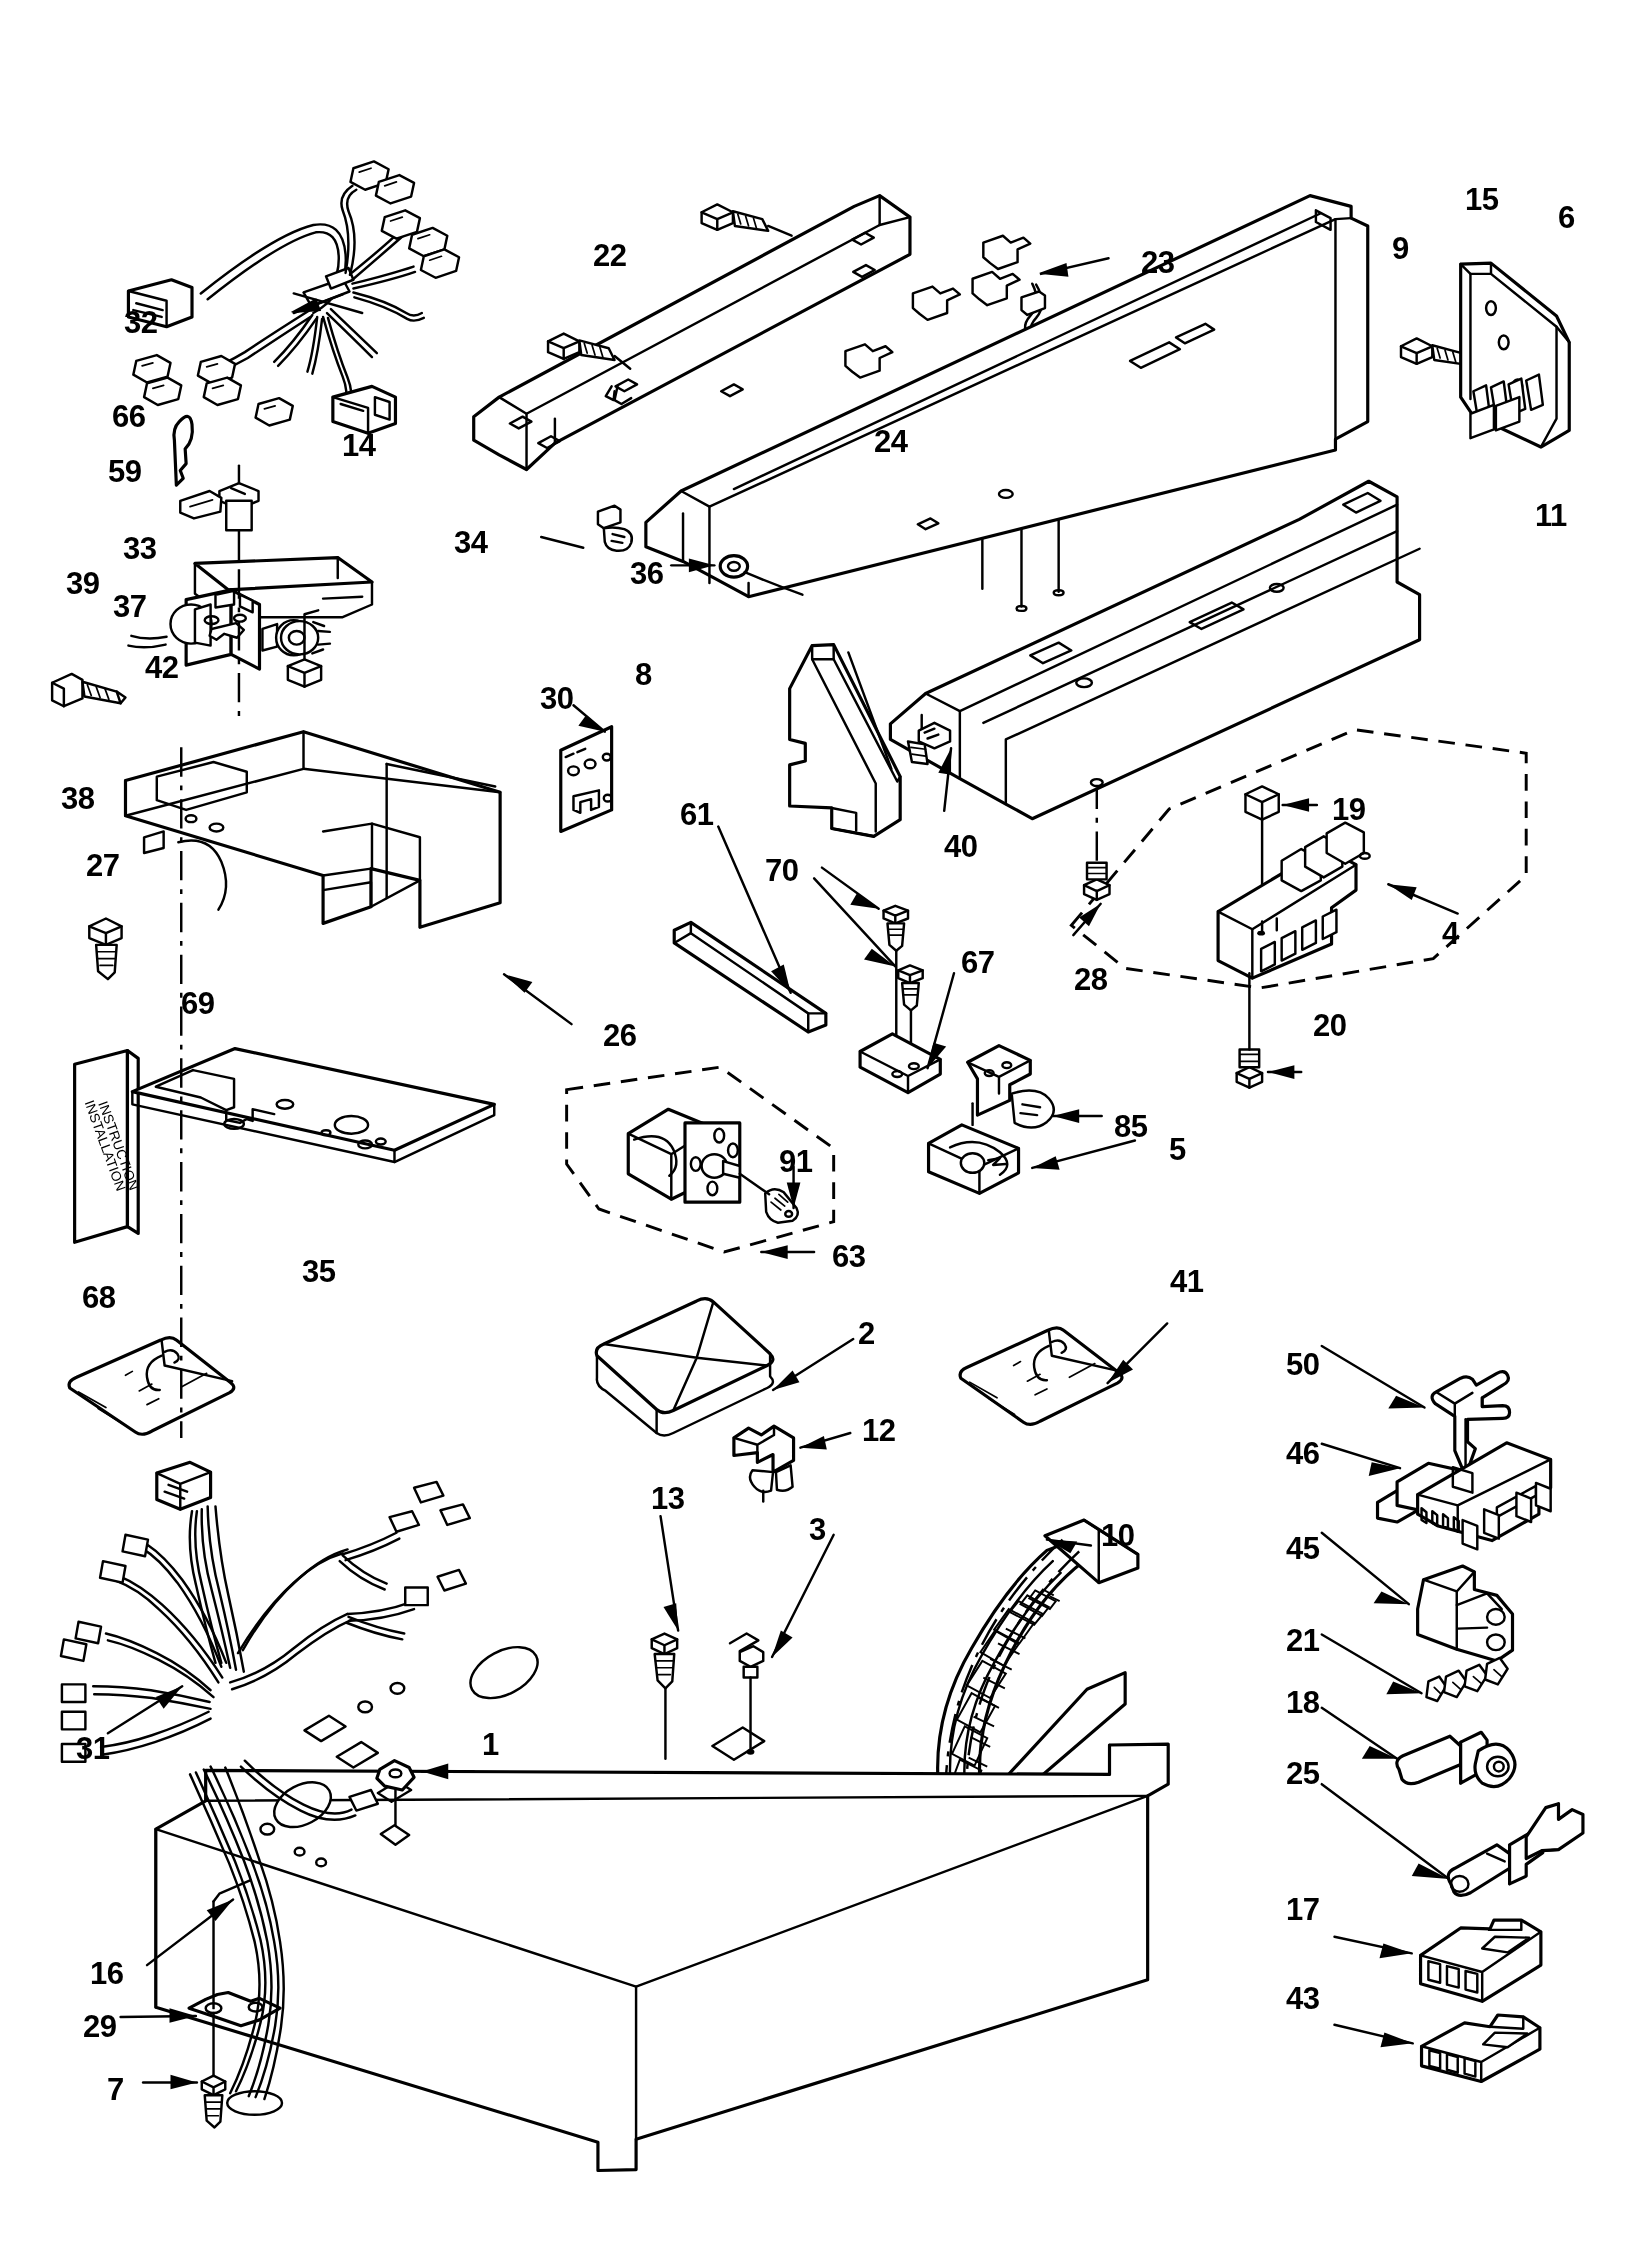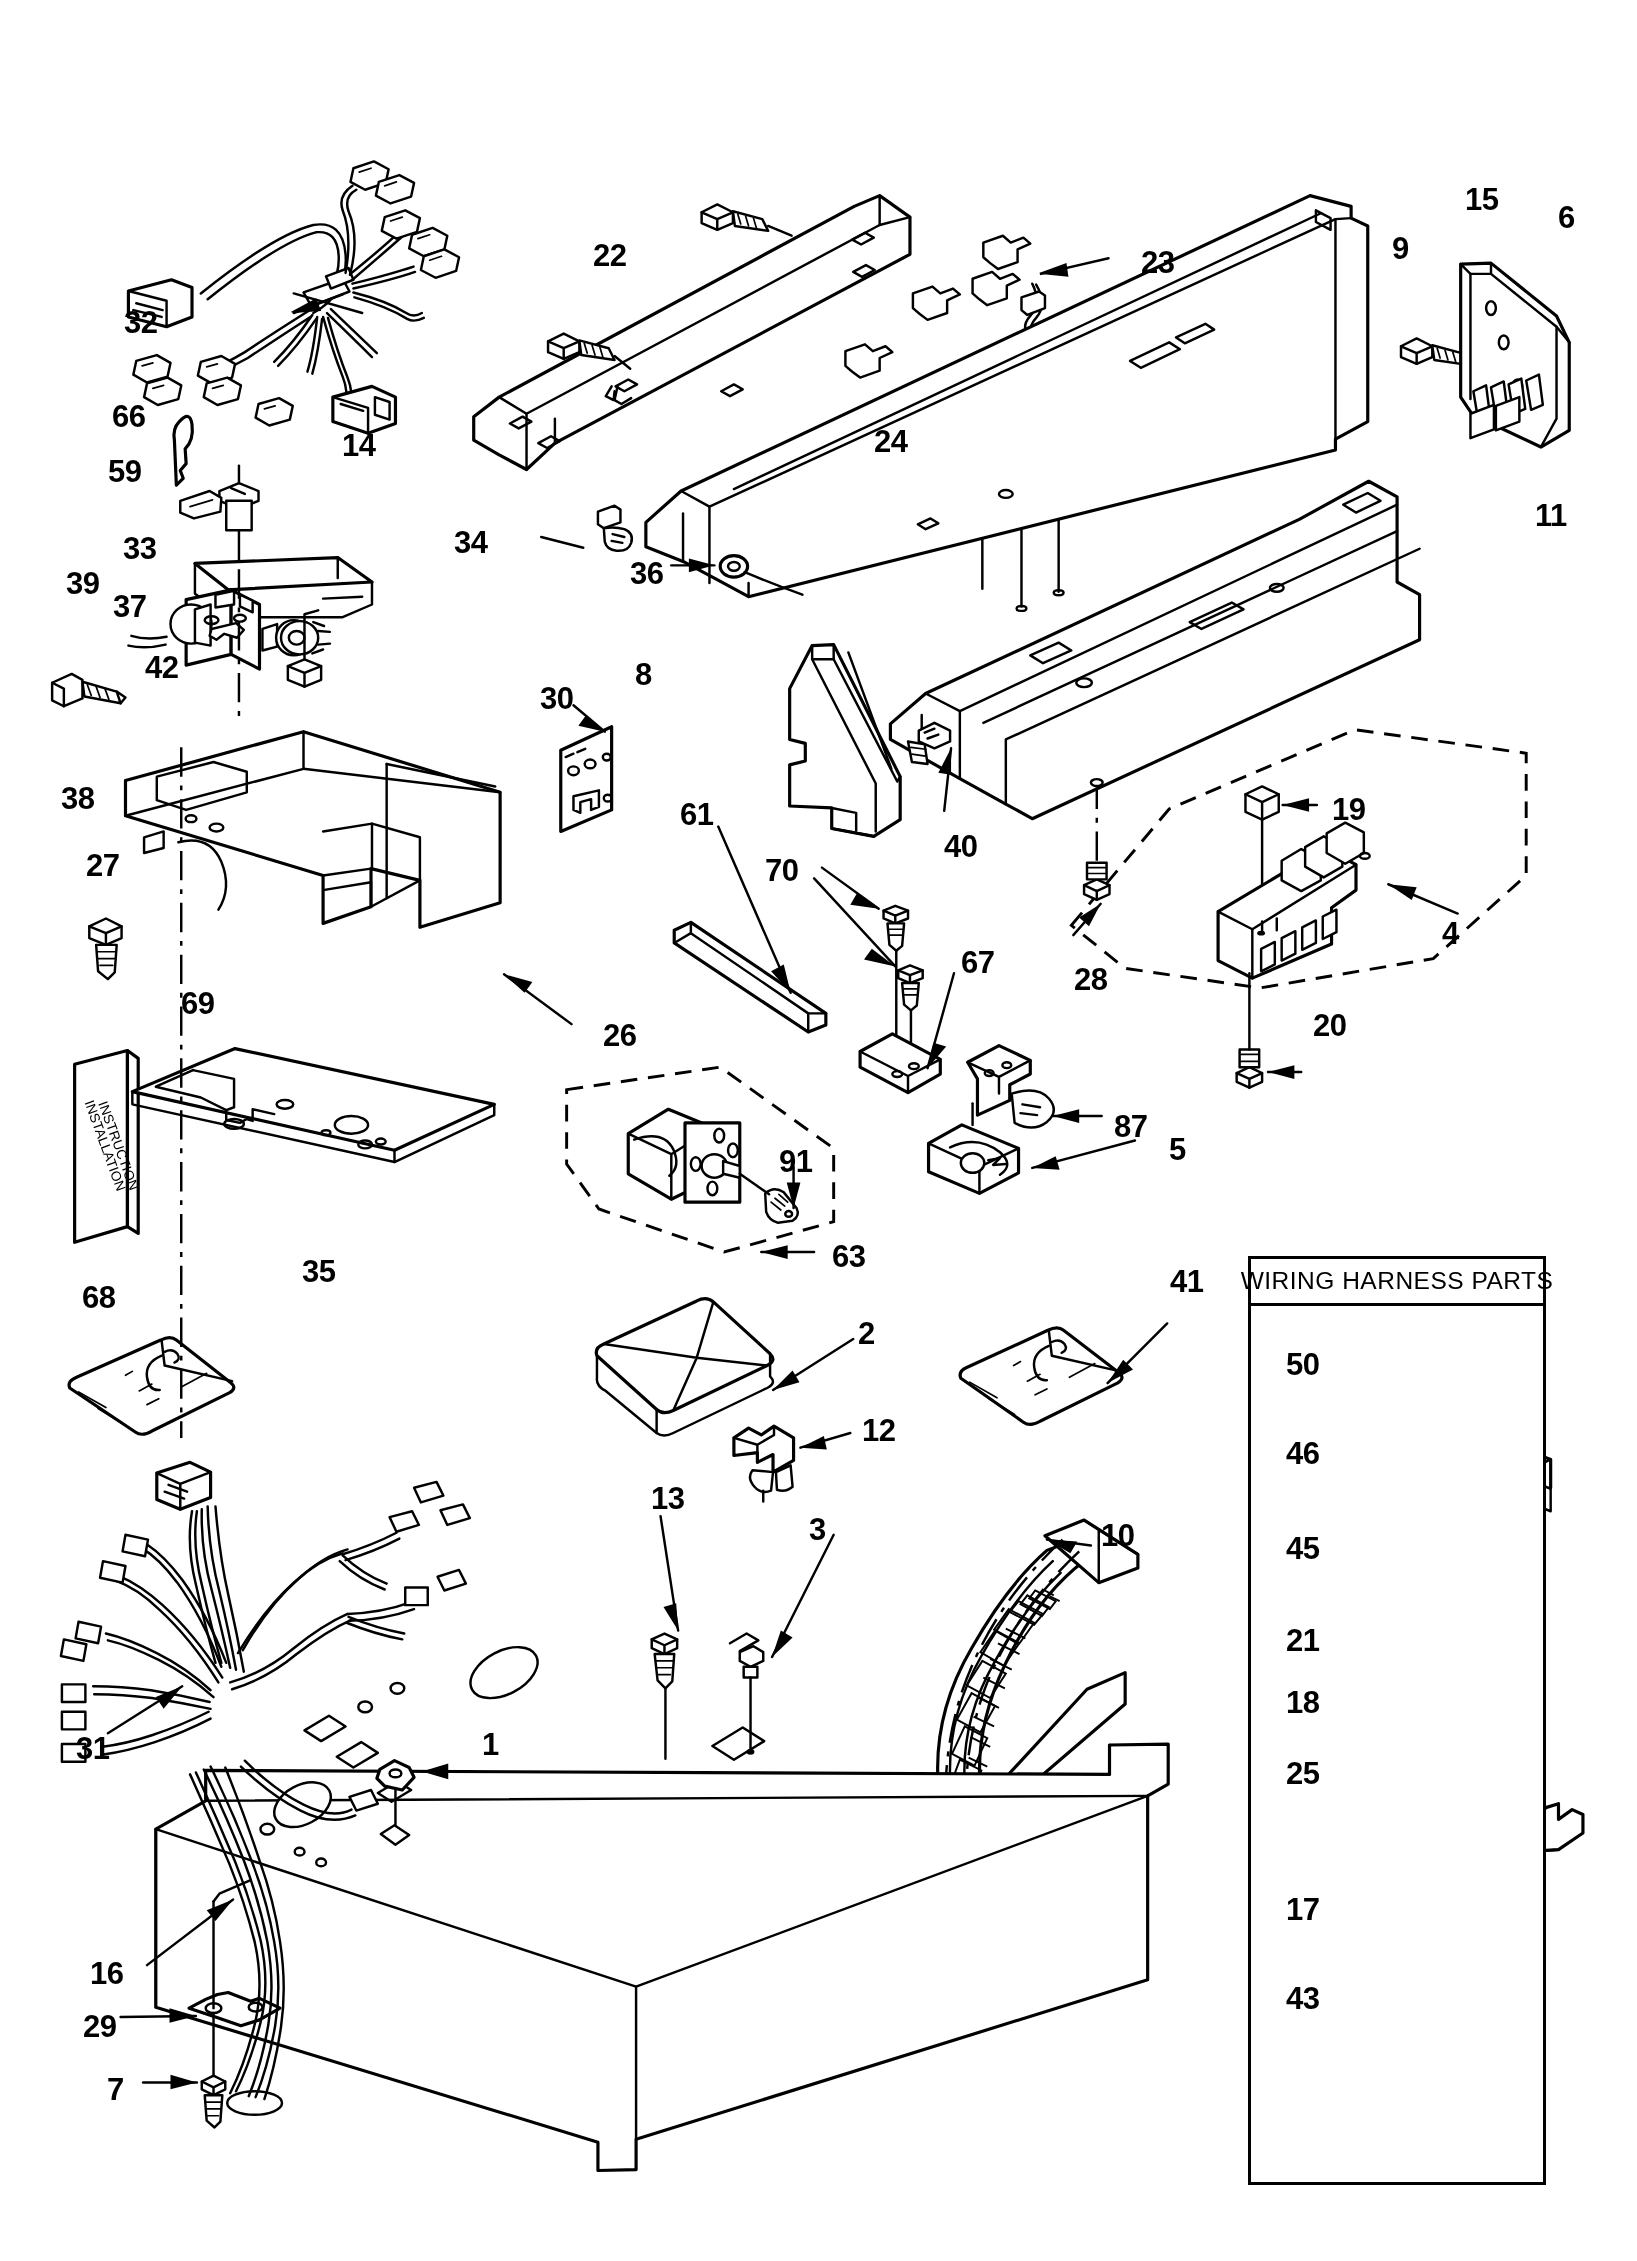--- a/index.html
+++ b/index.html
@@ -993,7 +993,7 @@
       <div class="cal" style="left: 181px; top: 988px;">69</div>
       <div class="cal" style="left: 603px; top: 1020px;">26</div>
       <div class="cal" style="left: 1313px; top: 1010px;">20</div>
-      <div class="cal" style="left: 1114px; top: 1111px;">87</div>
+      <div class="cal" style="left: 1114px; top: 1111px;">85</div>
       <div class="cal" style="left: 779px; top: 1146px;">91</div>
       <div class="cal" style="left: 1169px; top: 1134px;">5</div>
       <div class="cal" style="left: 302px; top: 1256px;">35</div>

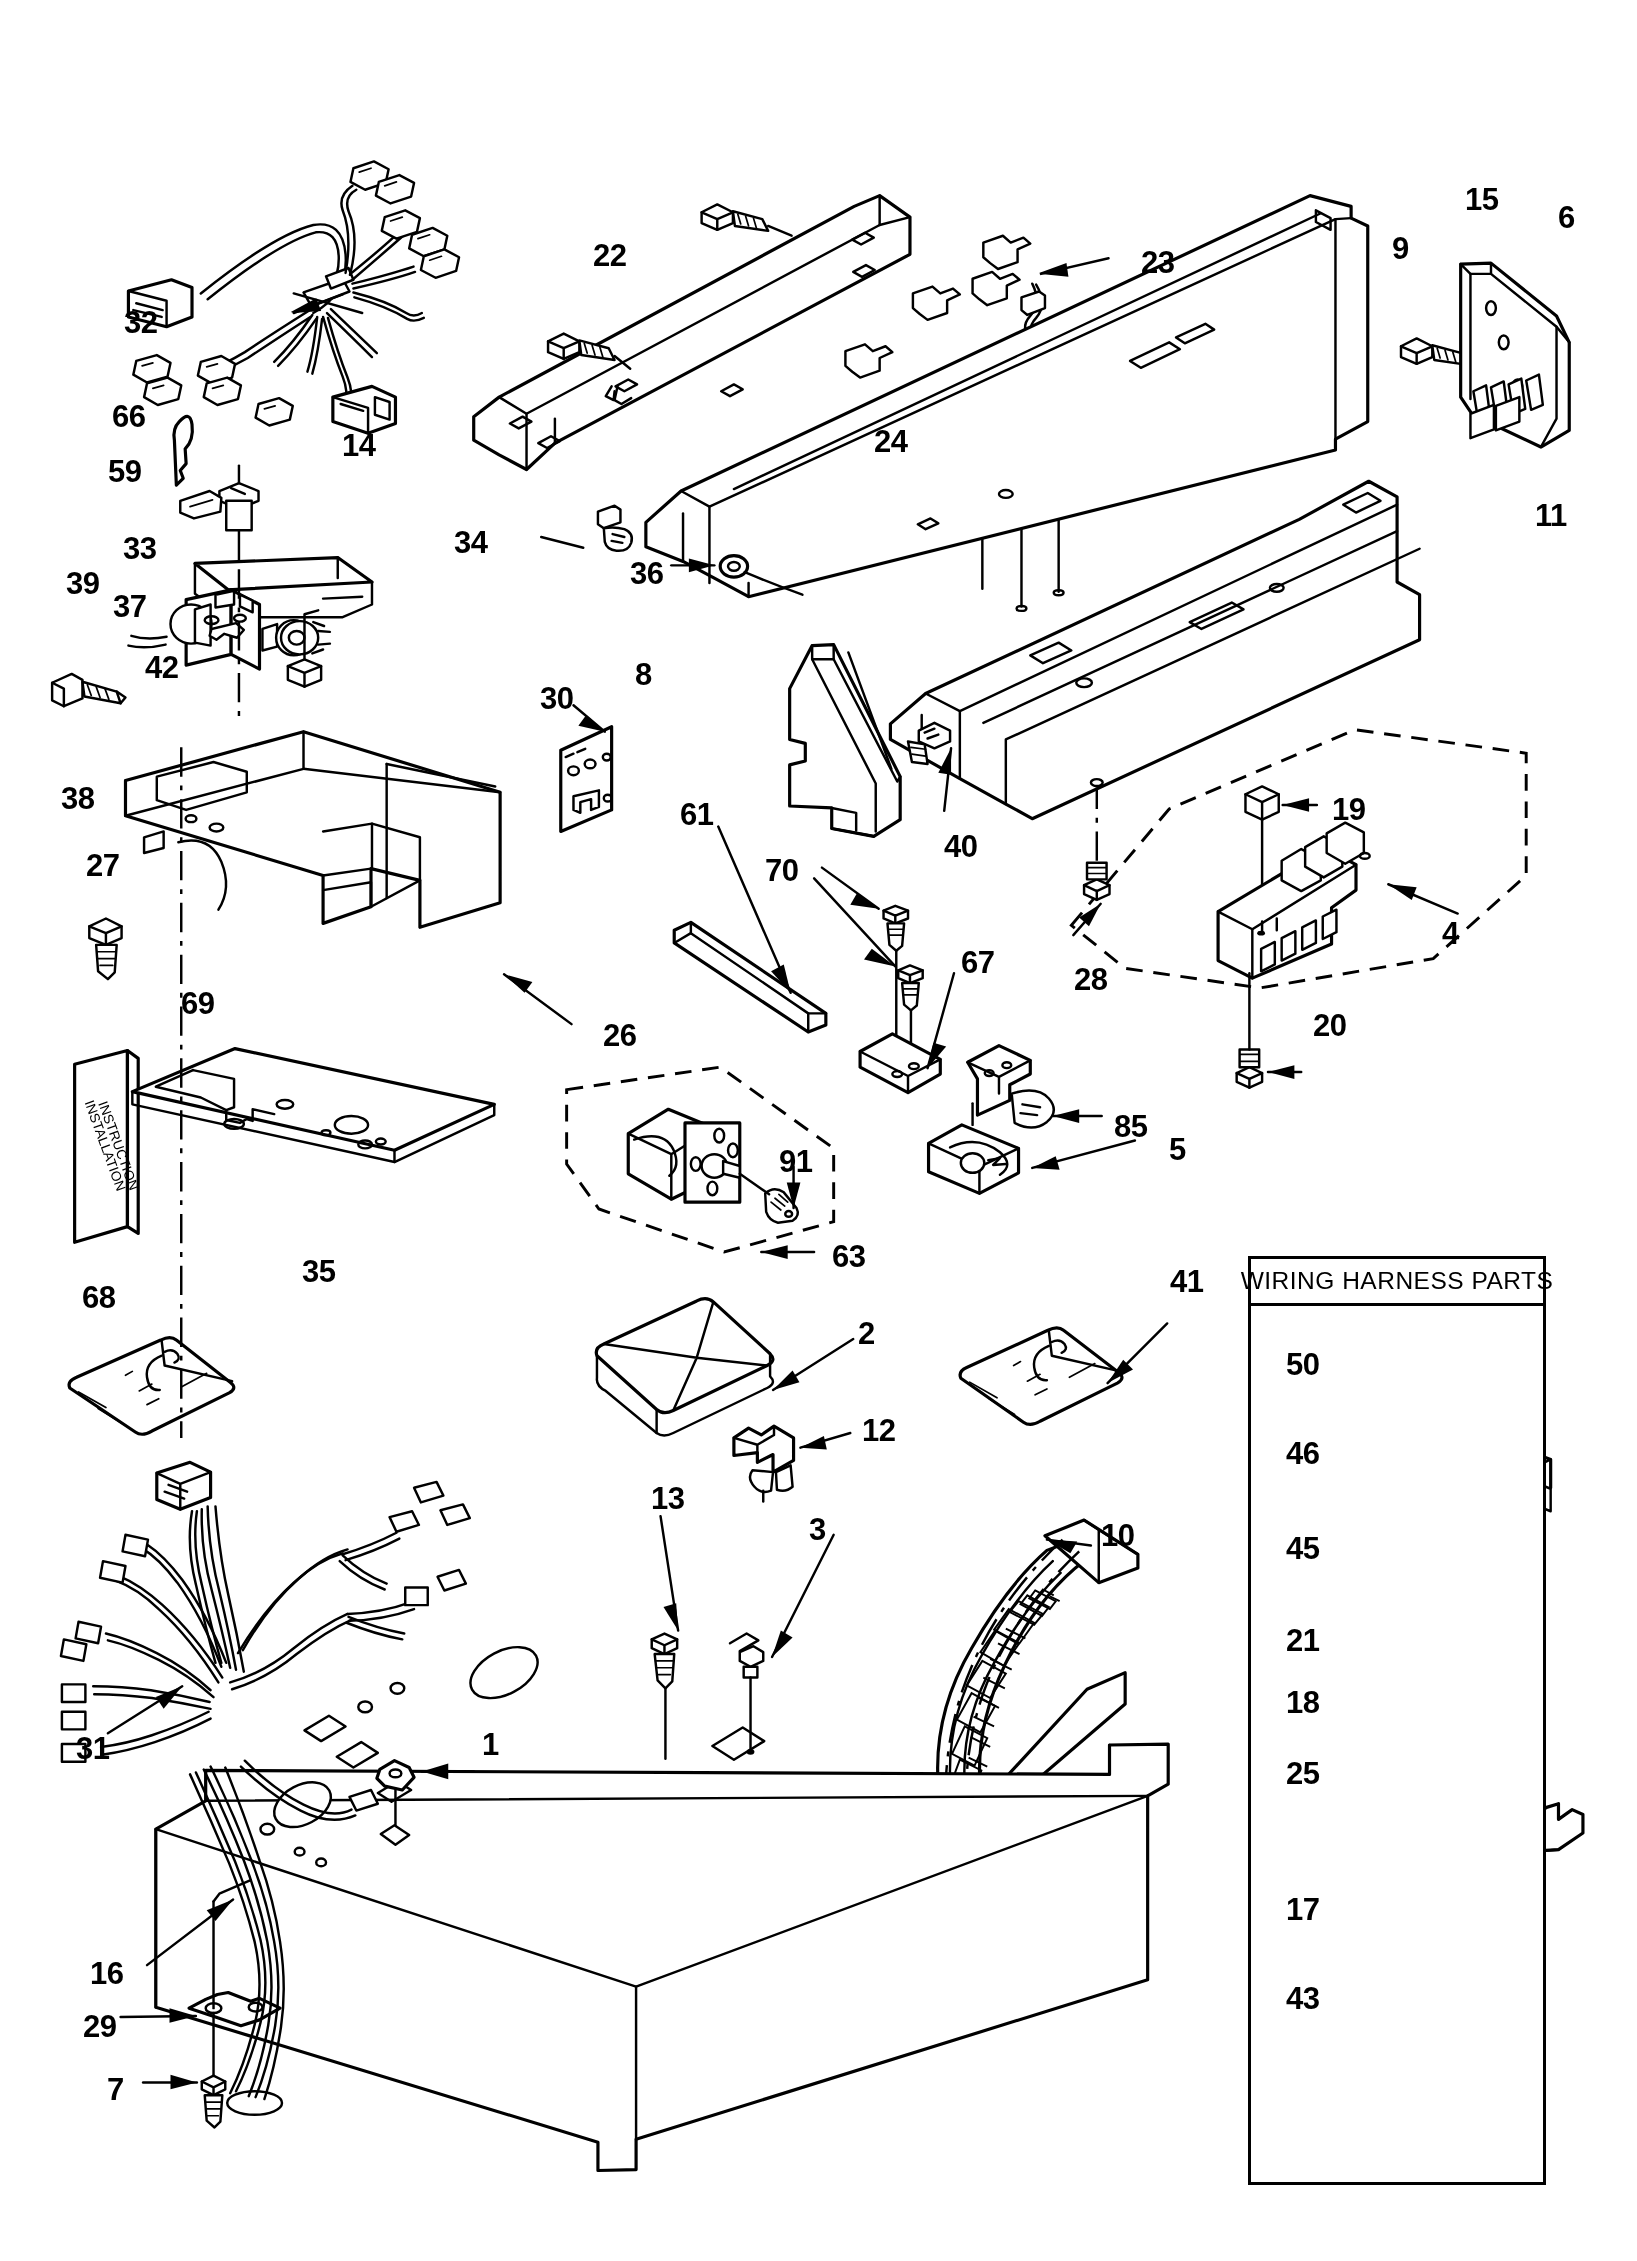--- a/index.html
+++ b/index.html
@@ -955,11 +955,6 @@
 
   </svg>
 
-  <div id="legend">
-    <div id="legend-title-bar">
-      <span id="legend-title">WIRING HARNESS PARTS</span>
-    </div>
-  </div>
 
   <div id="callout-layer">
       <div class="cal" style="left: 124px; top: 307px;">32</div>

